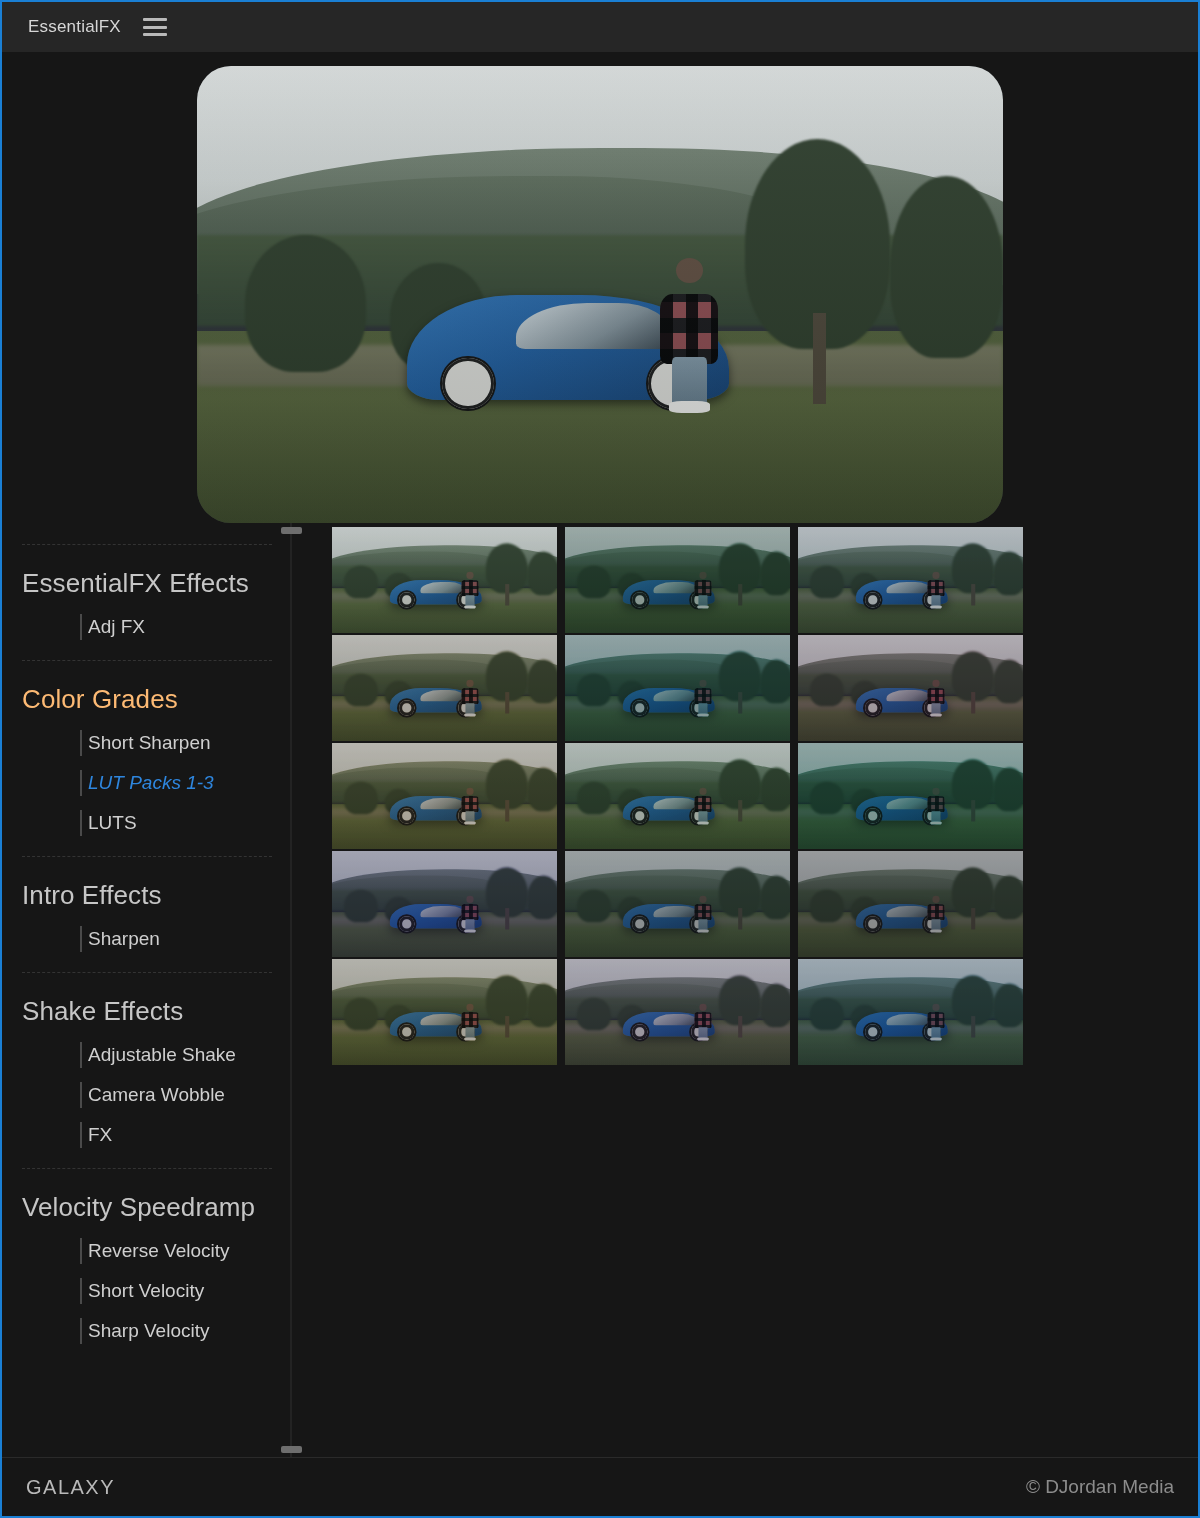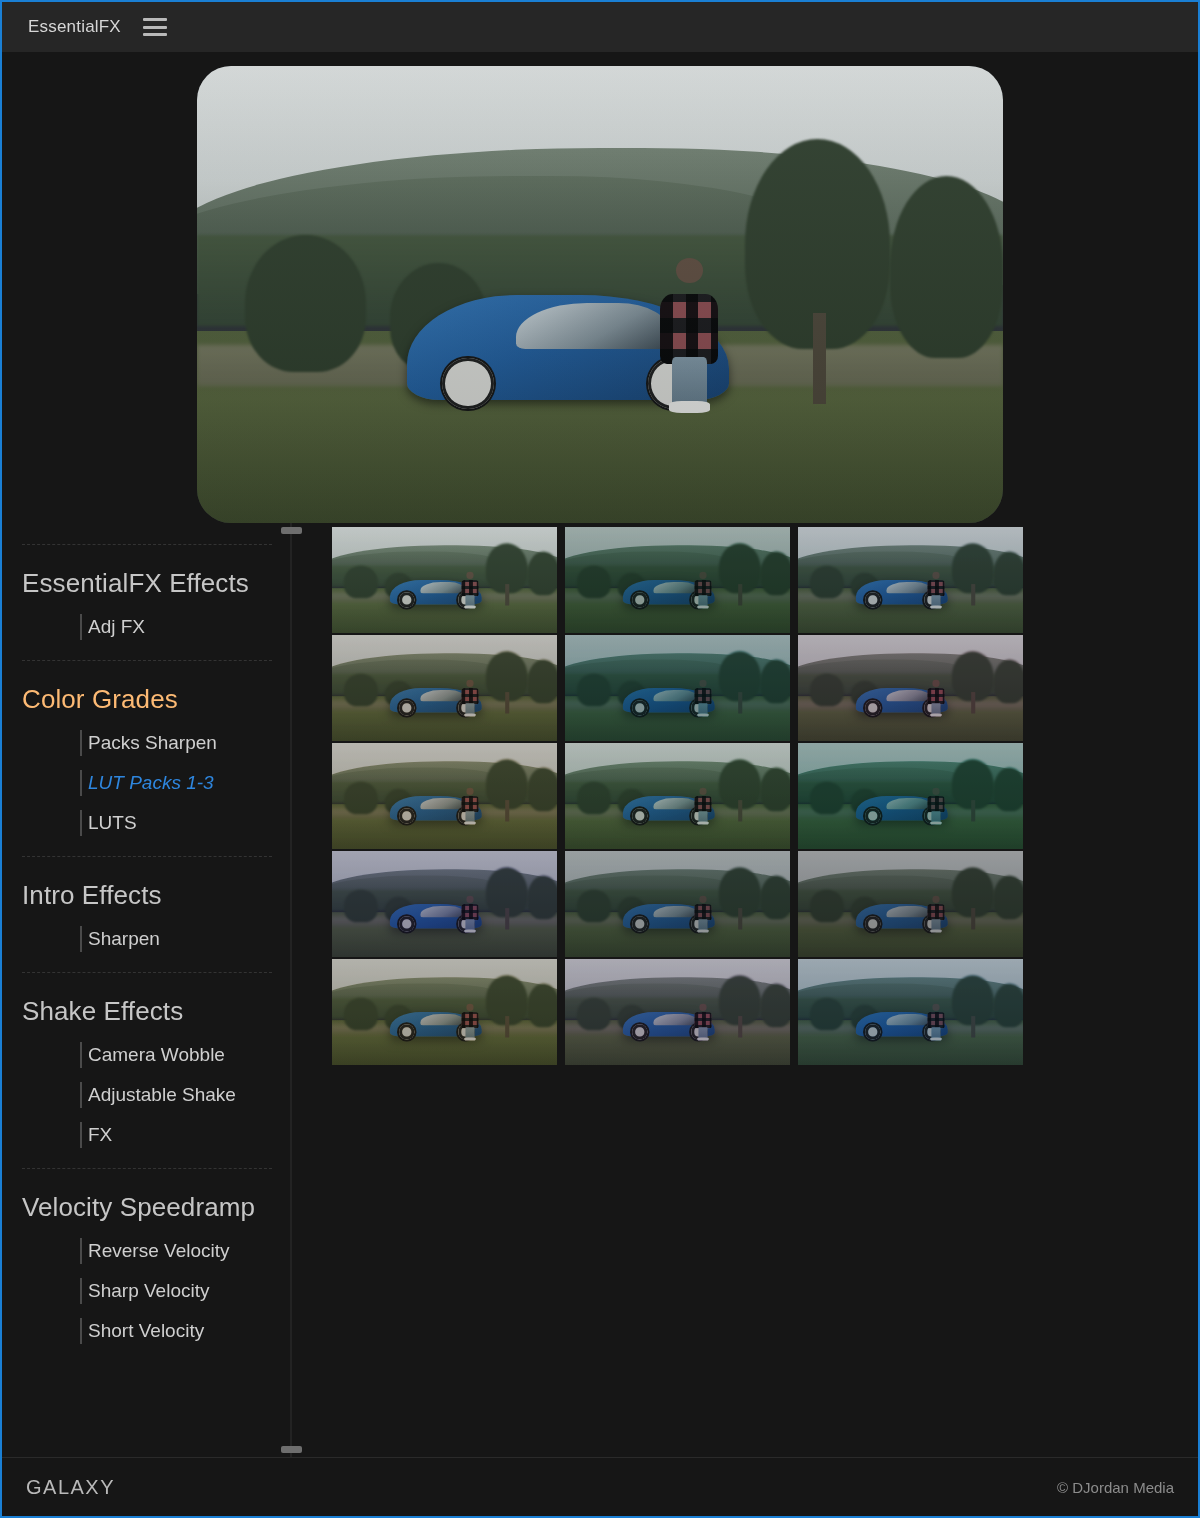--- a/index.html
+++ b/index.html
@@ -227,7 +227,7 @@
           <div class="sub-item">Adj FX</div>
           <div class="divider"></div>
           <div class="group-title active">Color Grades</div>
-          <div class="sub-item">Packs Sharpen</div>
+          <div class="sub-item">Short Sharpen</div>
           <div class="sub-item selected">LUT Packs 1-3</div>
           <div class="sub-item">LUTS</div>
           <div class="divider"></div>

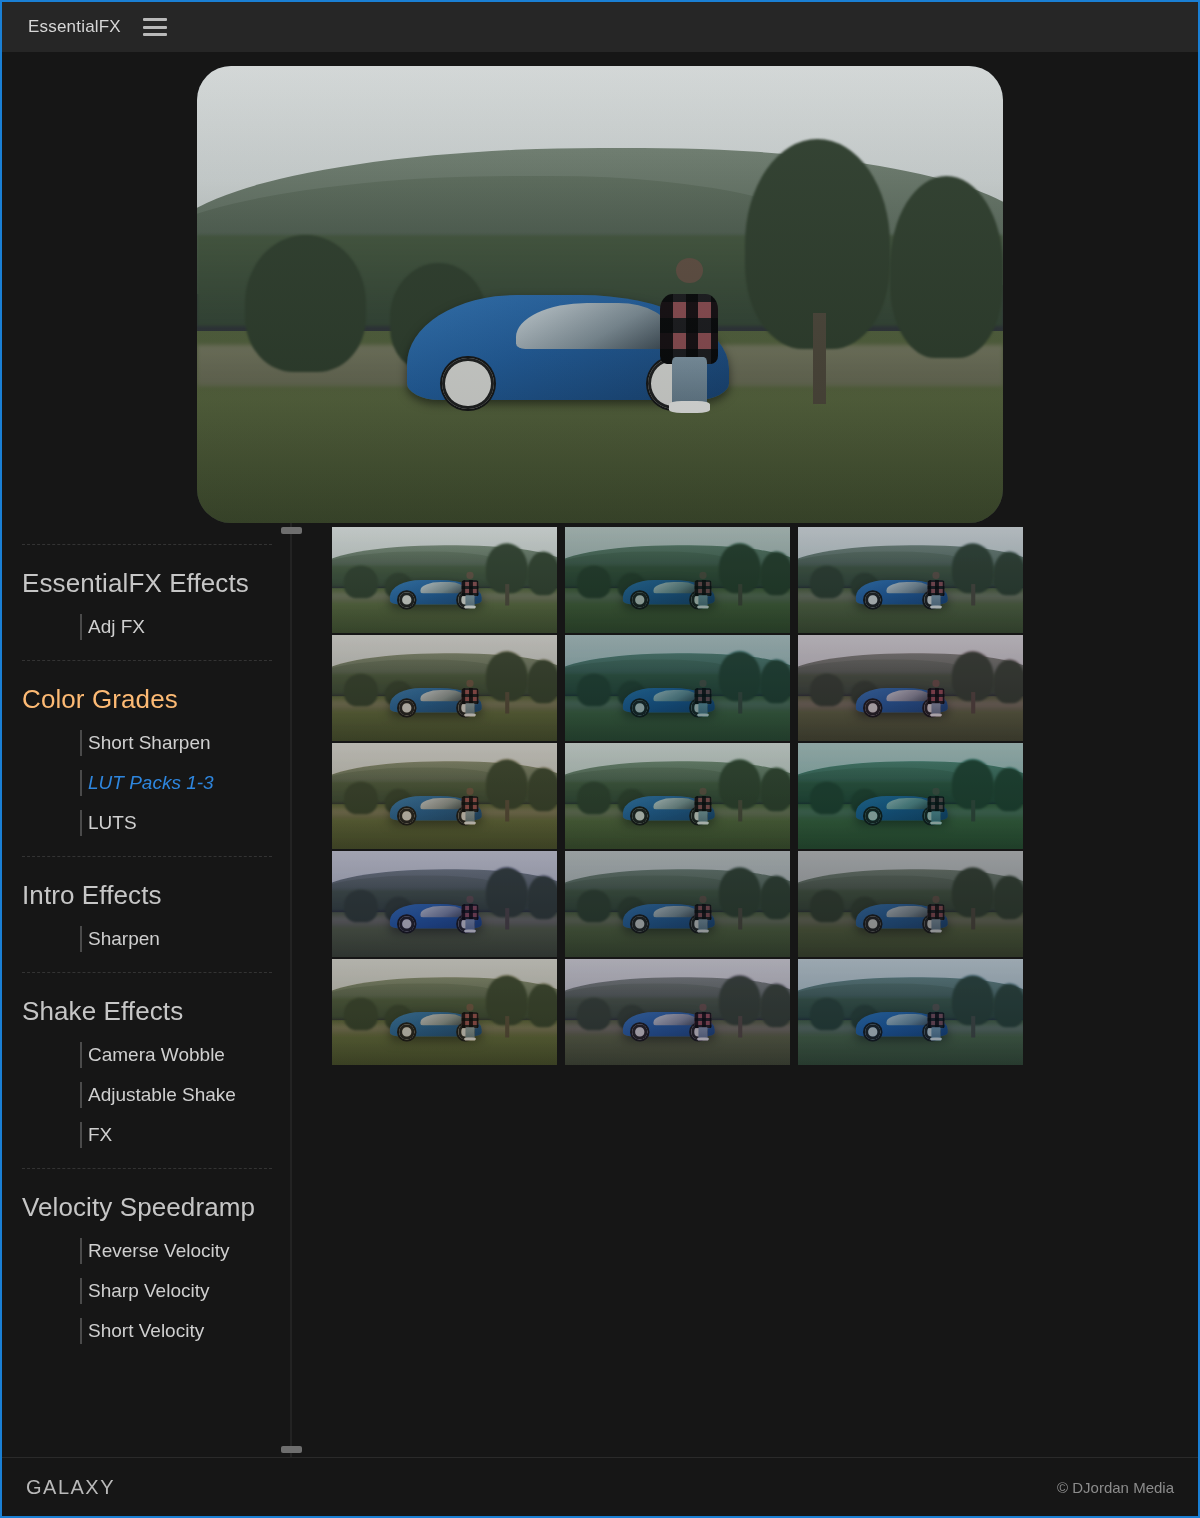--- a/index.html
+++ b/index.html
@@ -235,8 +235,8 @@
           <div class="sub-item">Sharpen</div>
           <div class="divider"></div>
           <div class="group-title">Shake Effects</div>
+          <div class="sub-item">Adjustable Shake</div>
           <div class="sub-item">Camera Wobble</div>
-          <div class="sub-item">Adjustable Shake</div>
           <div class="sub-item">FX</div>
           <div class="divider"></div>
           <div class="group-title">Velocity Speedramp</div>

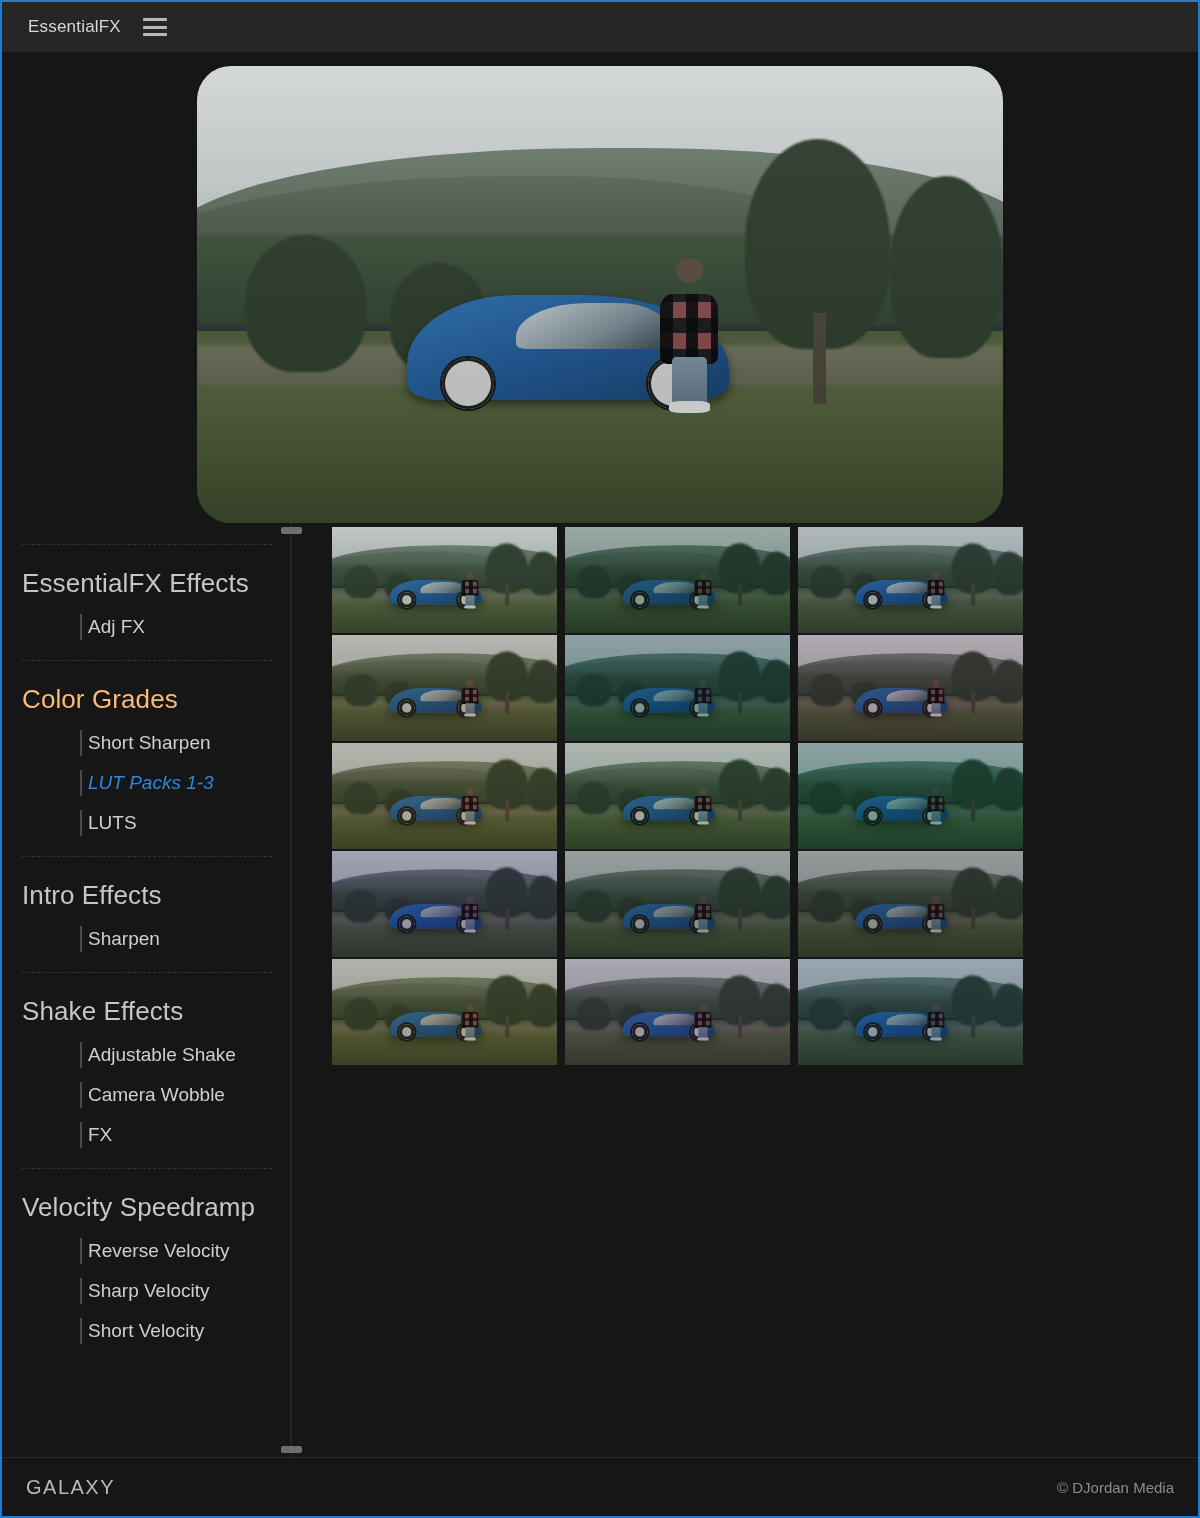--- a/index.html
+++ b/index.html
@@ -241,8 +241,8 @@
           <div class="divider"></div>
           <div class="group-title">Velocity Speedramp</div>
           <div class="sub-item">Reverse Velocity</div>
+          <div class="sub-item">Short Velocity</div>
           <div class="sub-item">Sharp Velocity</div>
-          <div class="sub-item">Short Velocity</div>
         </div>
     </div>
 

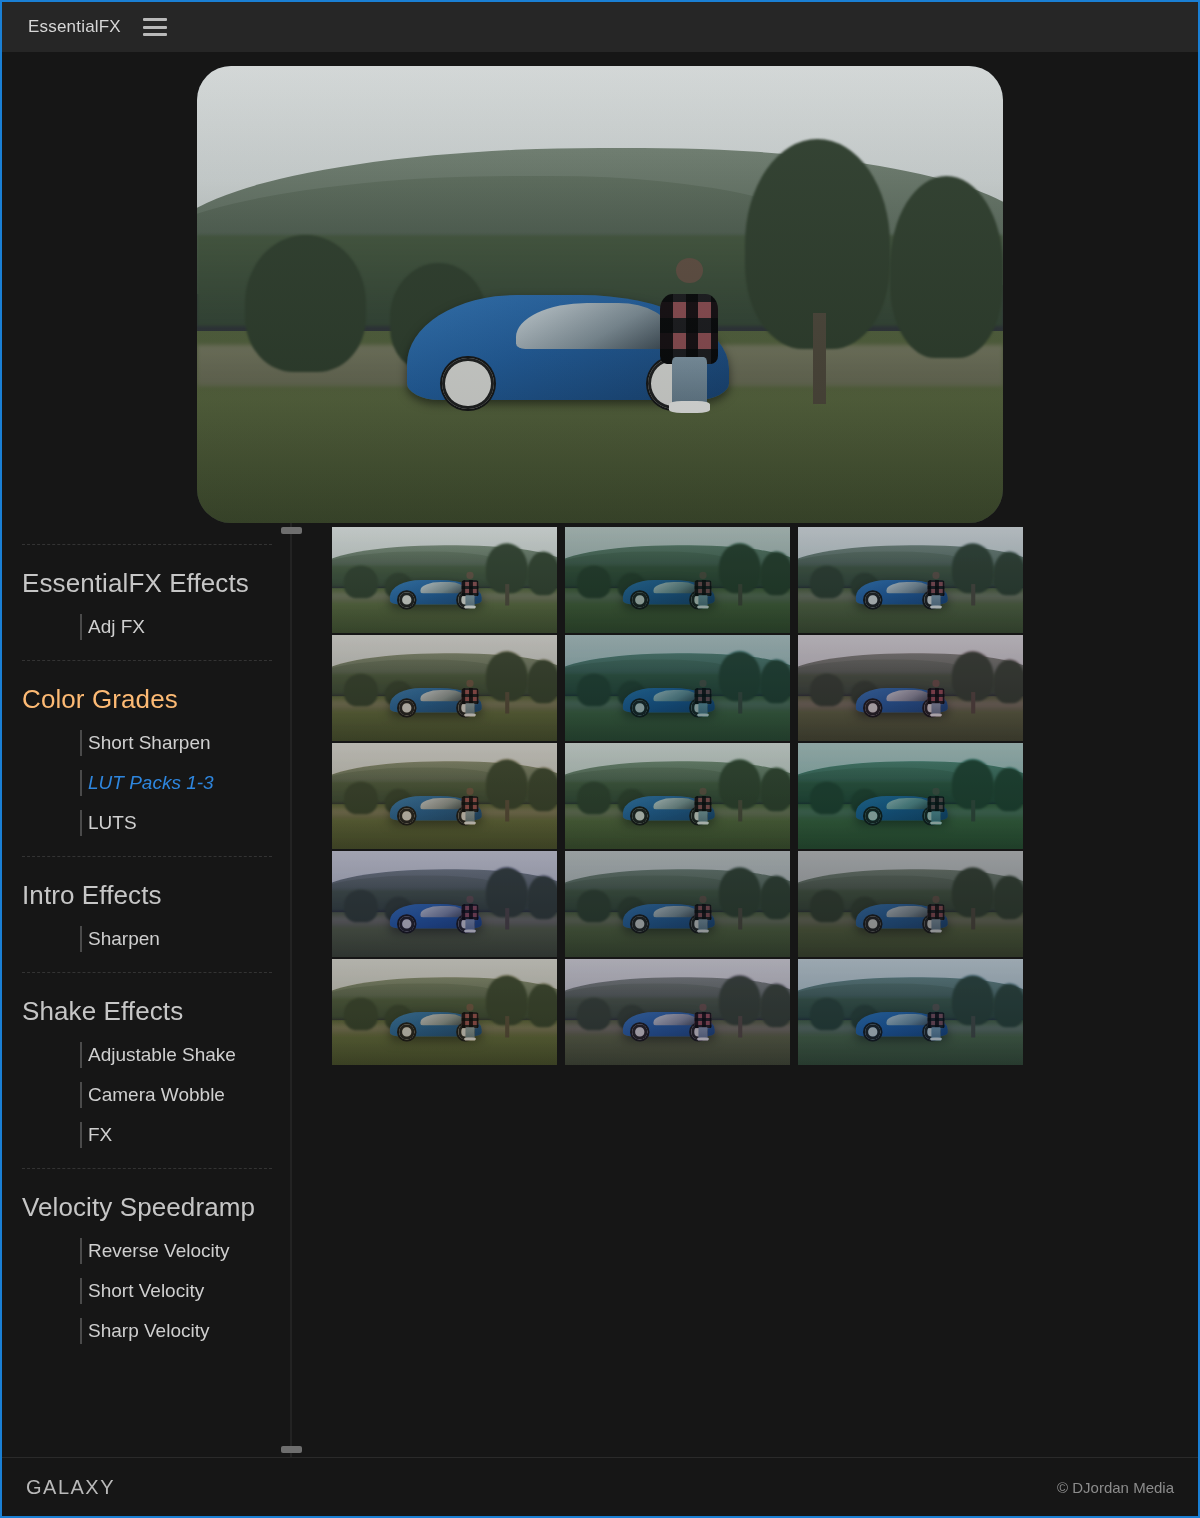--- a/index.html
+++ b/index.html
@@ -171,7 +171,7 @@
     padding:0 24px 0 24px;
   }
   #brand { font-size:20px; color:#b9b9b9; letter-spacing:1.5px; }
-  #copyright { font-size:15px; color:#8c8c8c; }
+  #copyright { font-size:19px; color:#8c8c8c; }
 </style>
 </head>
 <body>

